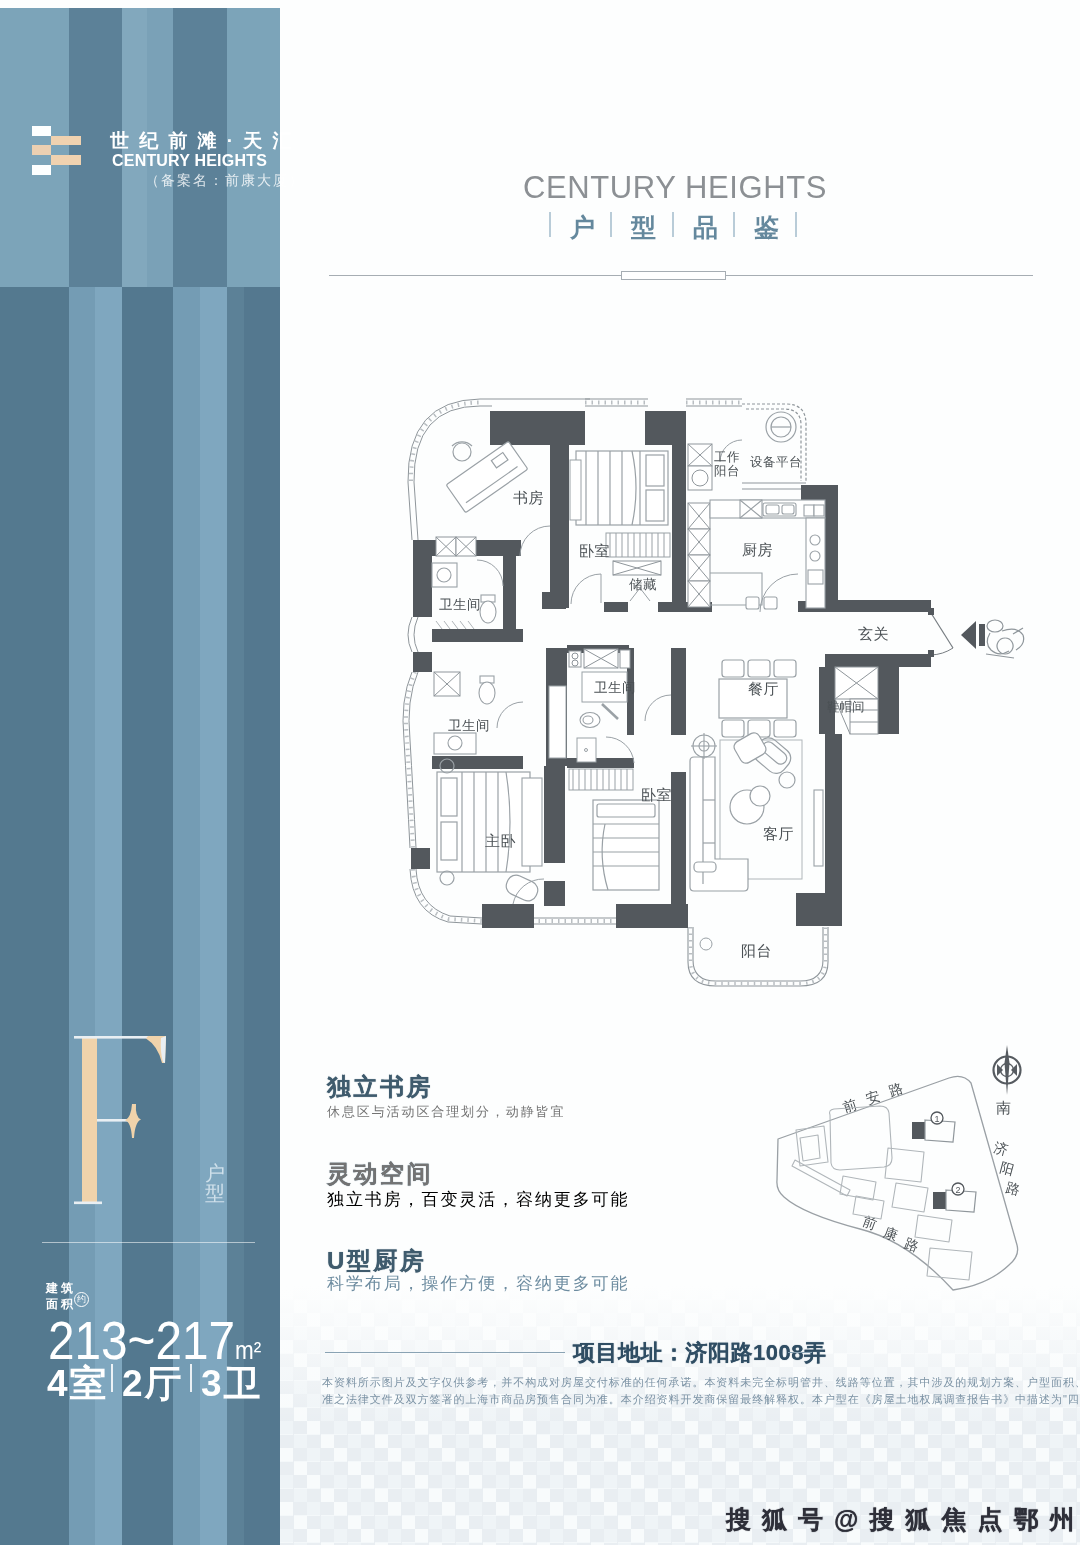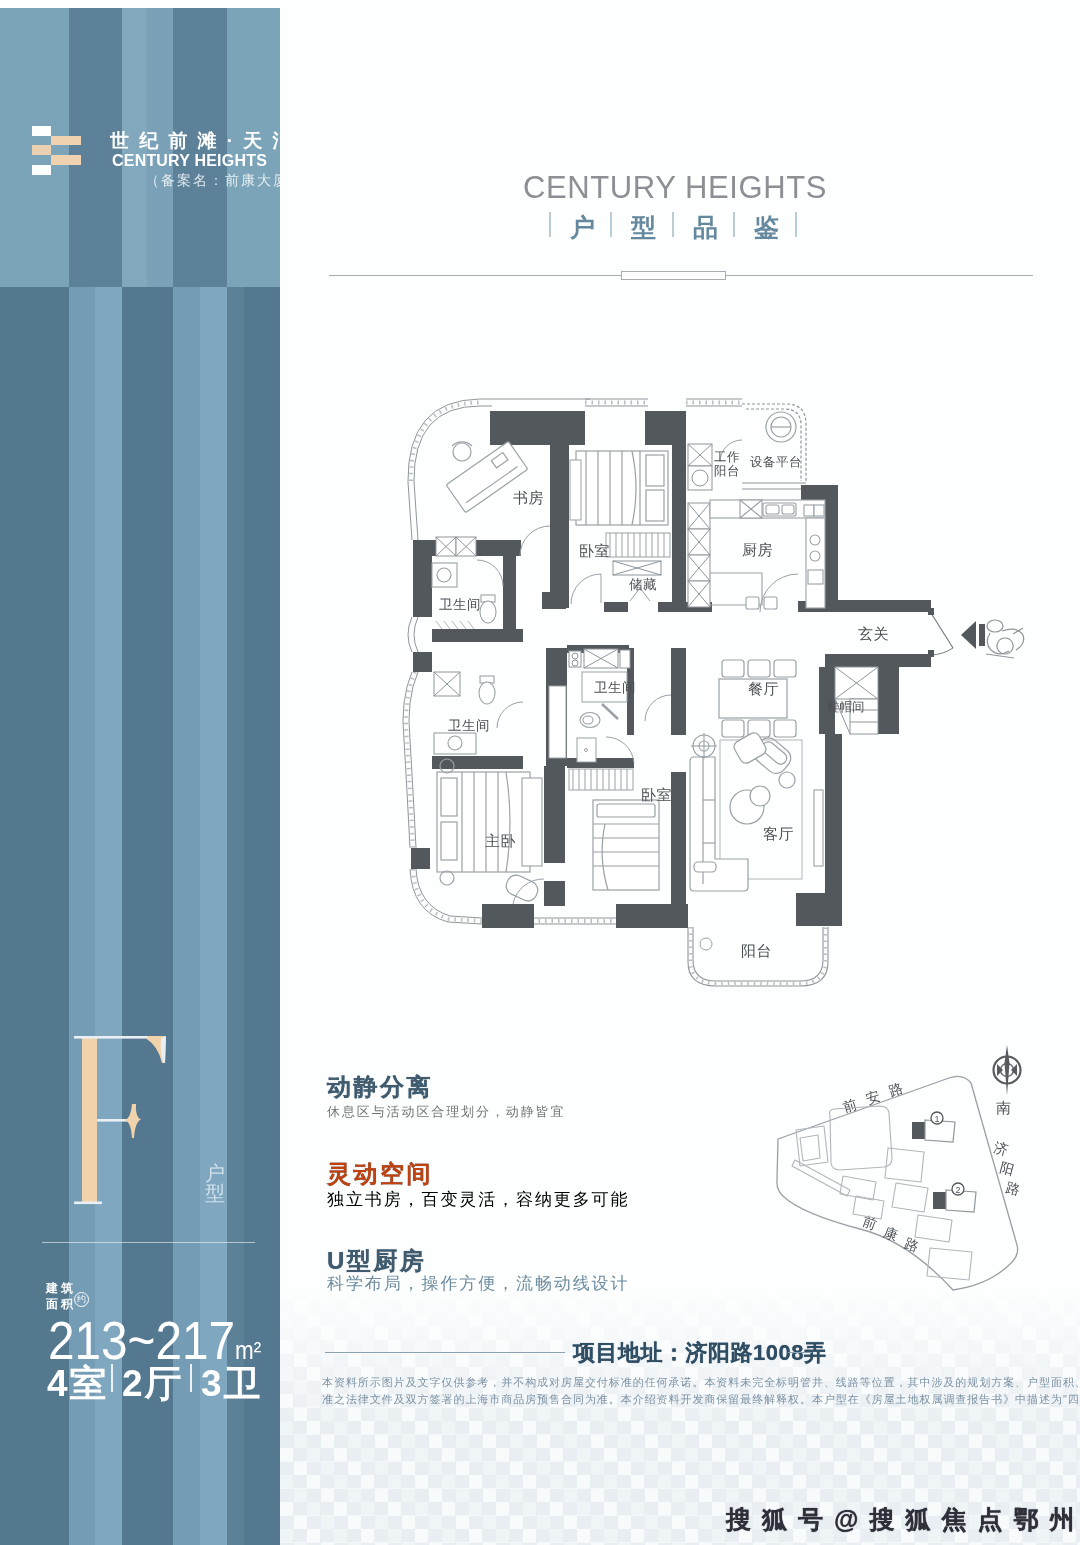--- a/index.html
+++ b/index.html
@@ -521,7 +521,7 @@
 </g>
 </svg>
 
-<div class="abs" style="left:327px;top:1071px;font-size:24px;font-weight:700;color:#3f5b6d;letter-spacing:2.5px;text-shadow:0 0 0.8px #3f5b6d">动静分离</div>
+<div class="abs" style="left:327px;top:1071px;font-size:24px;font-weight:700;color:#3f5b6d;letter-spacing:2.5px;text-shadow:0 0 0.8px #3f5b6d">独立书房</div>
 
 <div class="abs" style="left:327px;top:1103px;font-size:13px;color:#737373;letter-spacing:1.9px">休息区与活动区合理划分，动静皆宜</div>
 

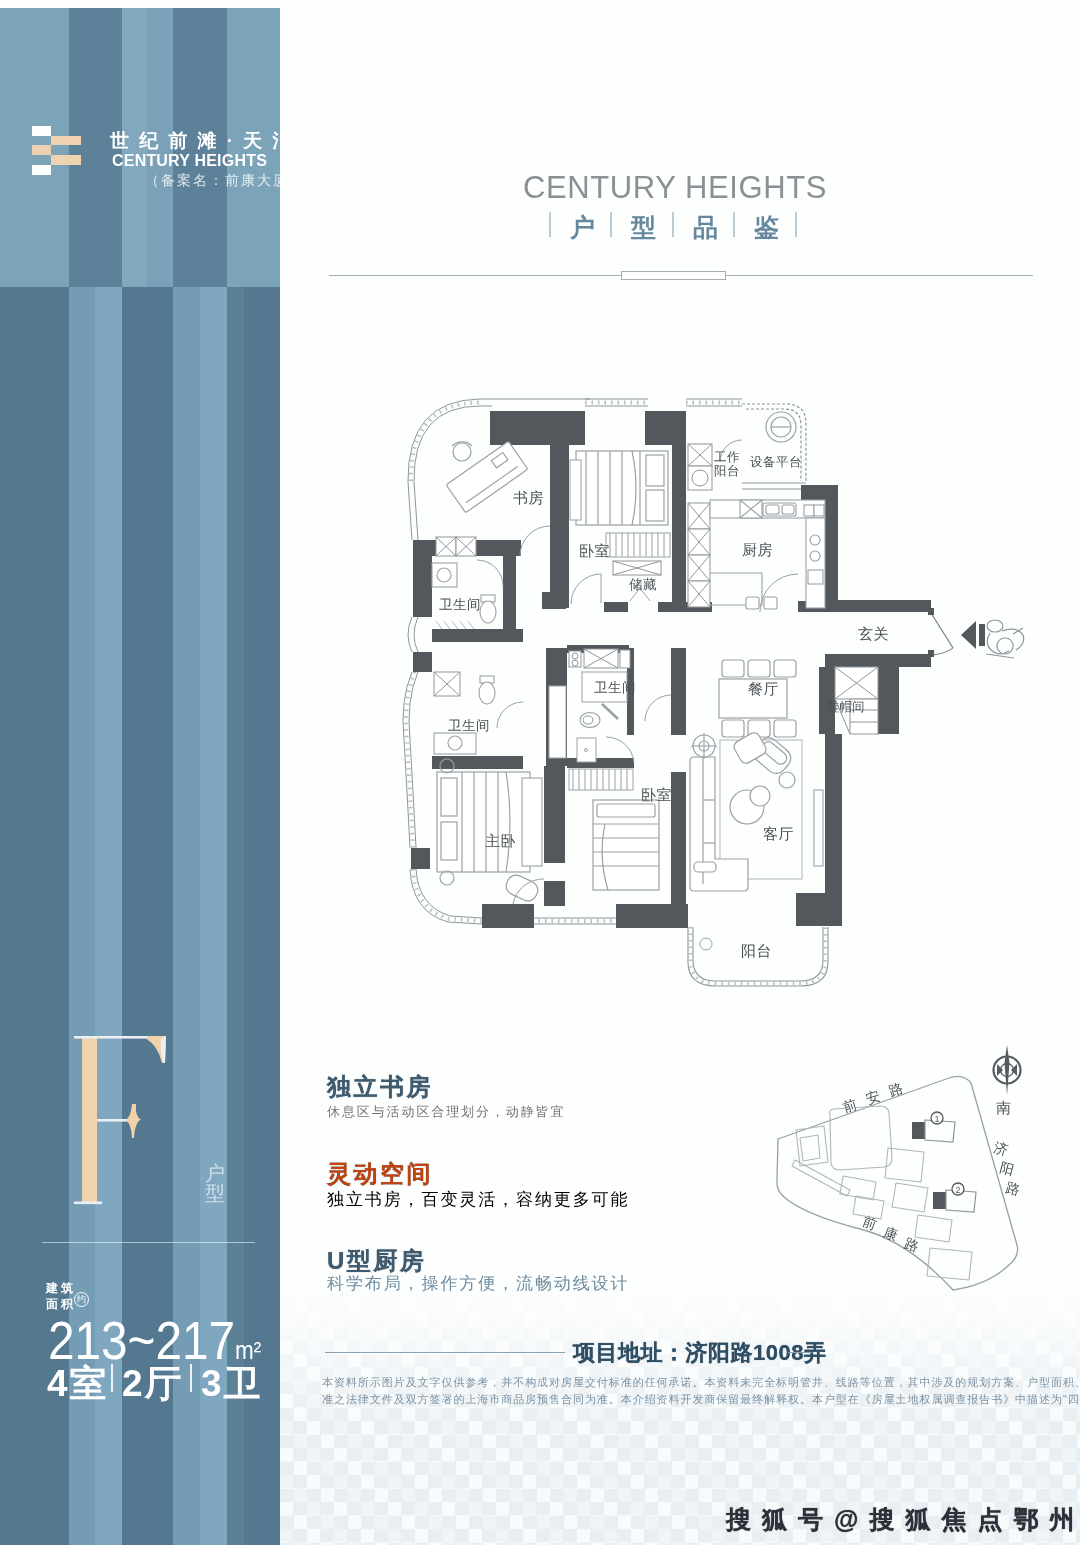--- a/index.html
+++ b/index.html
@@ -525,7 +525,7 @@
 
 <div class="abs" style="left:327px;top:1103px;font-size:13px;color:#737373;letter-spacing:1.9px">休息区与活动区合理划分，动静皆宜</div>
 
-<div class="abs" style="left:327px;top:1158px;font-size:24px;font-weight:700;color:#c2410c;letter-spacing:2.5px;text-shadow:0 0 0.8px #3f5b6d">灵动空间</div>
+<div class="abs" style="left:327px;top:1158px;font-size:24px;font-weight:700;color:#737373;letter-spacing:2.5px;text-shadow:0 0 0.8px #3f5b6d">灵动空间</div>
 
 <div class="abs" style="left:327px;top:1188px;font-size:17px;color:#000000;letter-spacing:1.9px">独立书房，百变灵活，容纳更多可能</div>
 

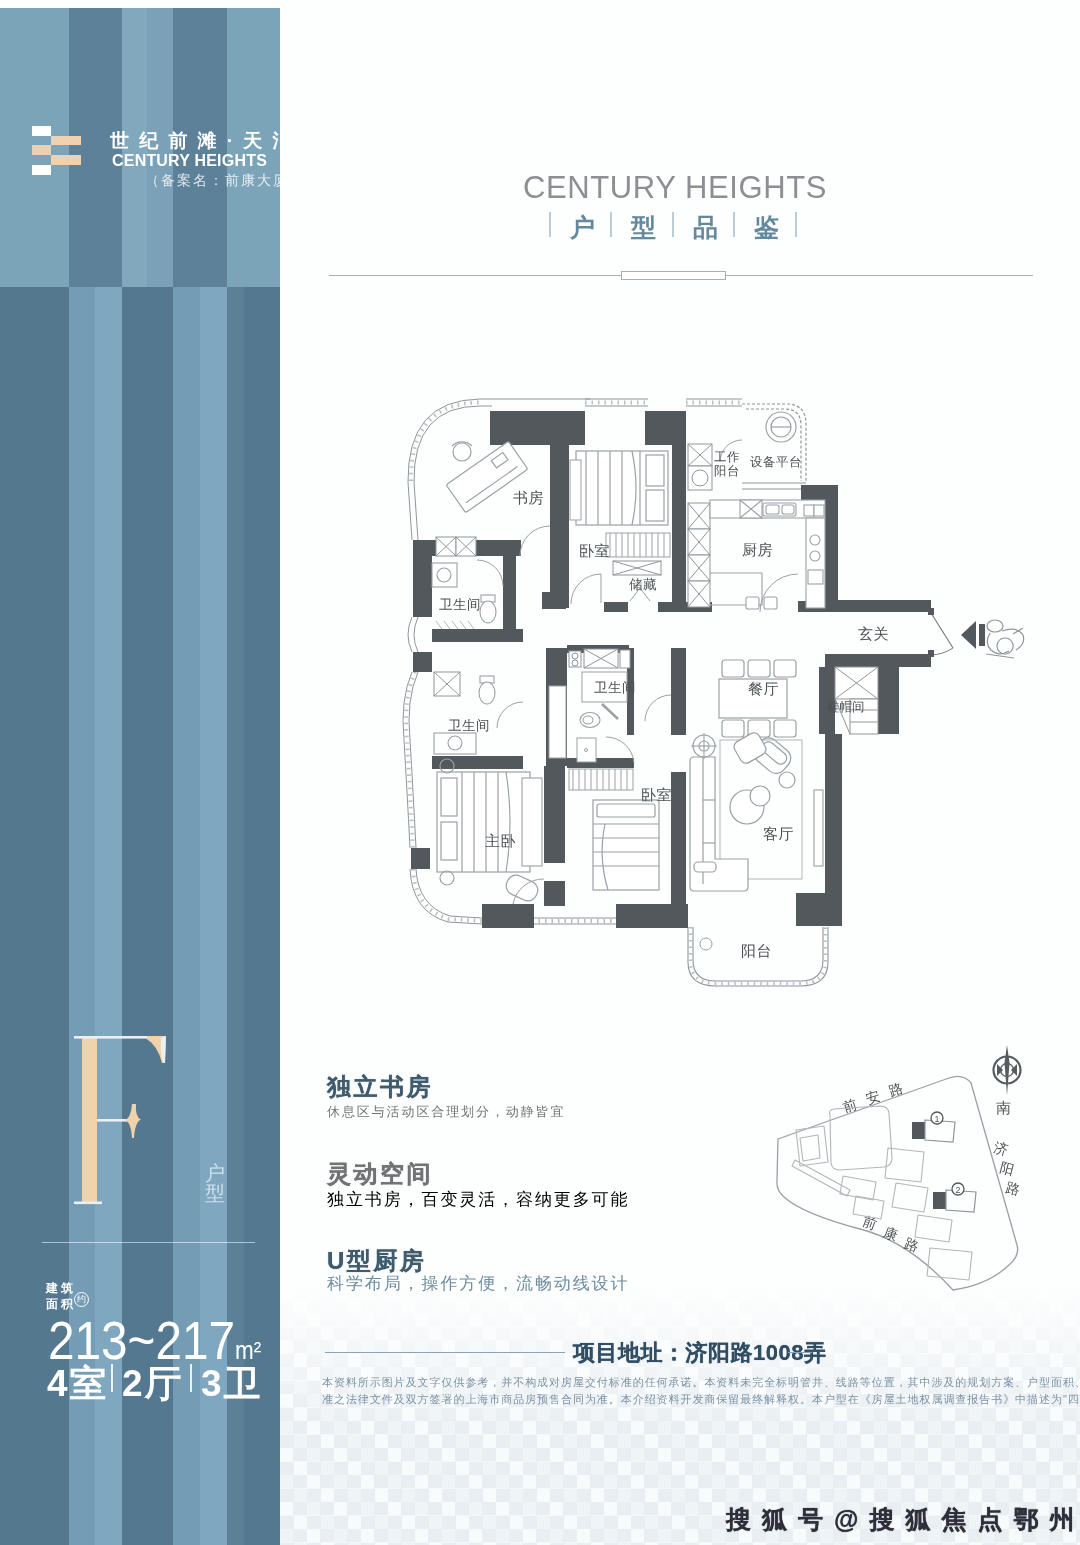--- a/index.html
+++ b/index.html
@@ -531,7 +531,7 @@
 
 <div class="abs" style="left:327px;top:1245px;font-size:24px;font-weight:700;color:#3f5b6d;letter-spacing:2.5px;text-shadow:0 0 0.8px #3f5b6d">U型厨房</div>
 
-<div class="abs" style="left:327px;top:1272px;font-size:17px;color:#6d8ca0;letter-spacing:1.9px">科学布局，操作方便，流畅动线设计</div>
+<div class="abs" style="left:327px;top:1272px;font-size:17px;color:#6d8ca0;letter-spacing:1.9px">科学布局，操作方便，容纳更多可能</div>
 
 <svg id="map" class="abs" style="left:760px;top:1040px" width="300" height="290" viewBox="760 1040 300 290">
 

